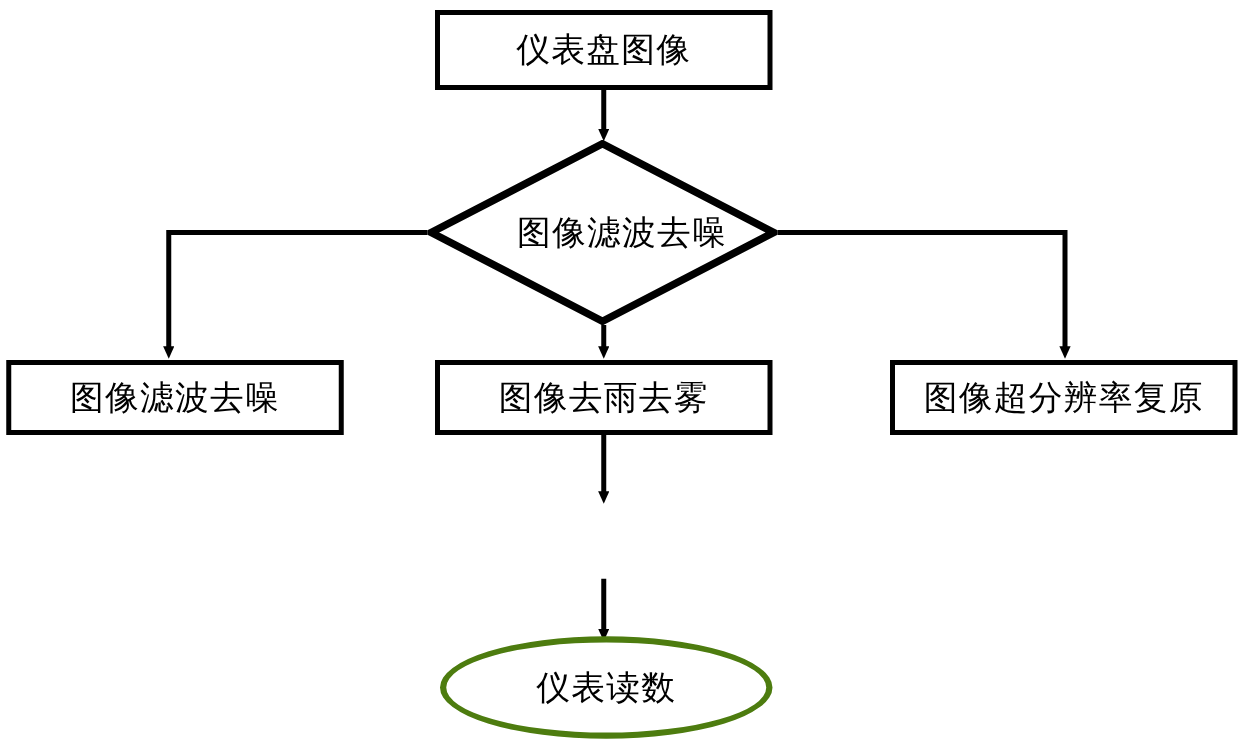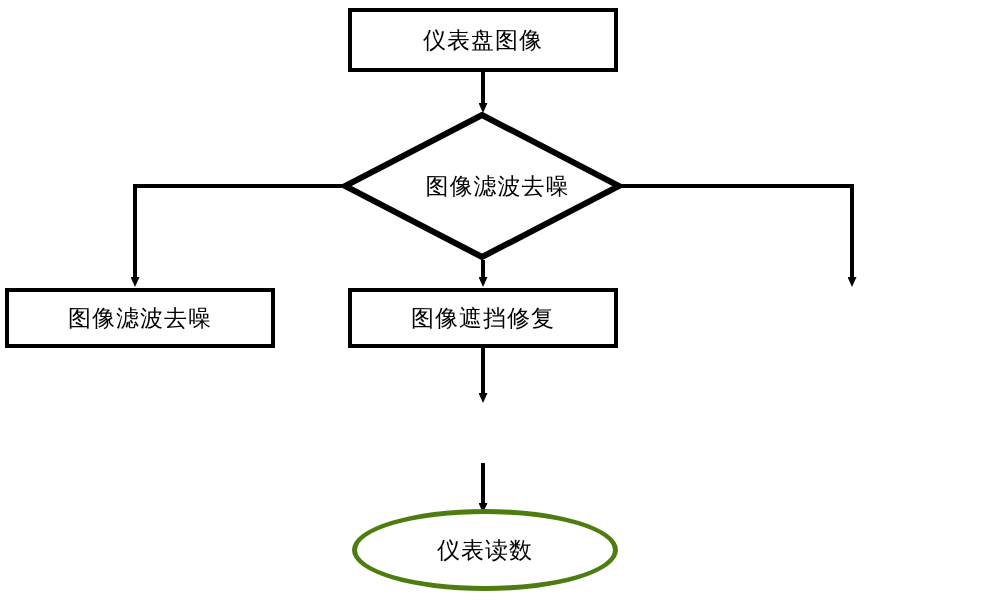--- a/index.html
+++ b/index.html
@@ -39,7 +39,7 @@
     border: 4px solid #000000;
   }
   .node-label {
-    font-size: 23px;
+    font-size: 27px;
     line-height: 1;
     letter-spacing: 1px;
     white-space: nowrap;

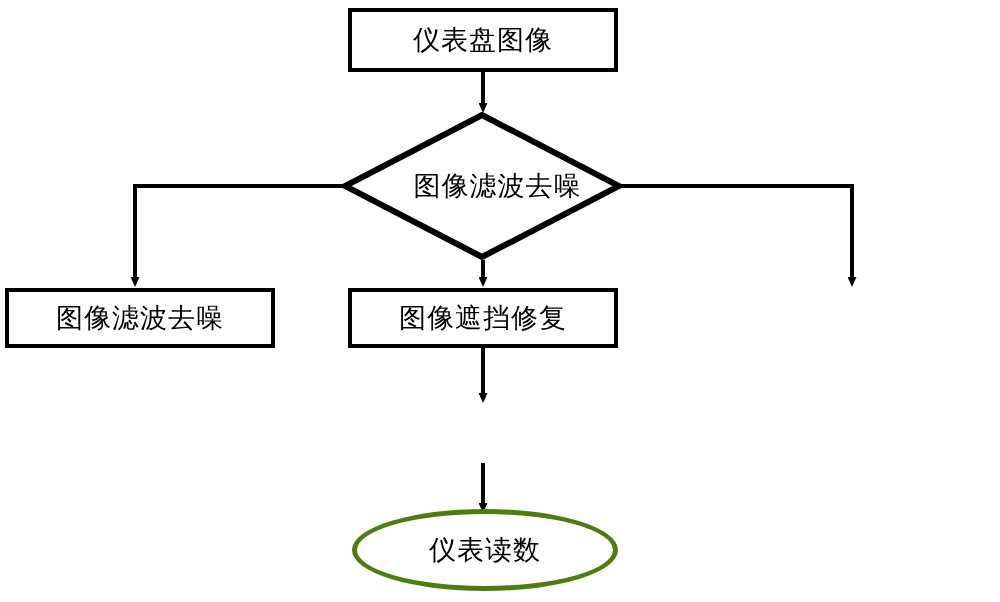--- a/index.html
+++ b/index.html
@@ -117,7 +117,7 @@
   </div>
 
   <div class="node node-box" style="left:348px; top:288px; width:270px; height:60px;">
-    <span class="node-label">图像遮挡修复</span>
+    <span class="node-label">图像去雨去雾</span>
   </div>
 
 

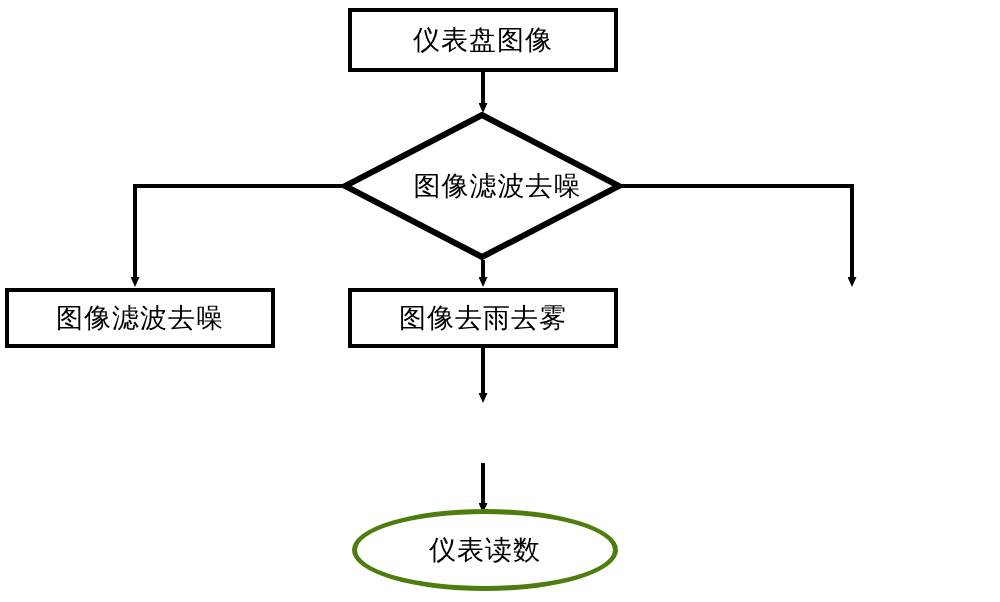--- a/index.html
+++ b/index.html
@@ -120,6 +120,9 @@
     <span class="node-label">图像去雨去雾</span>
   </div>
 
+  <div class="node node-box" style="left:712px; top:288px; width:278px; height:60px;">
+    <span class="node-label">图像超分辨率复原</span>
+  </div>
 
 
   <div class="node node-ellipse" style="left:352px; top:509px; width:266px; height:82px;">

